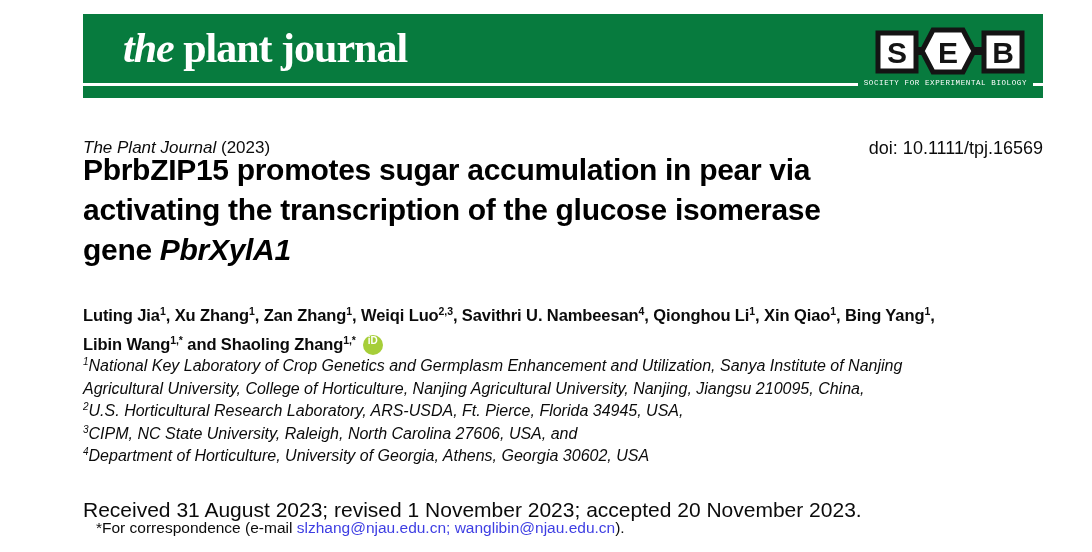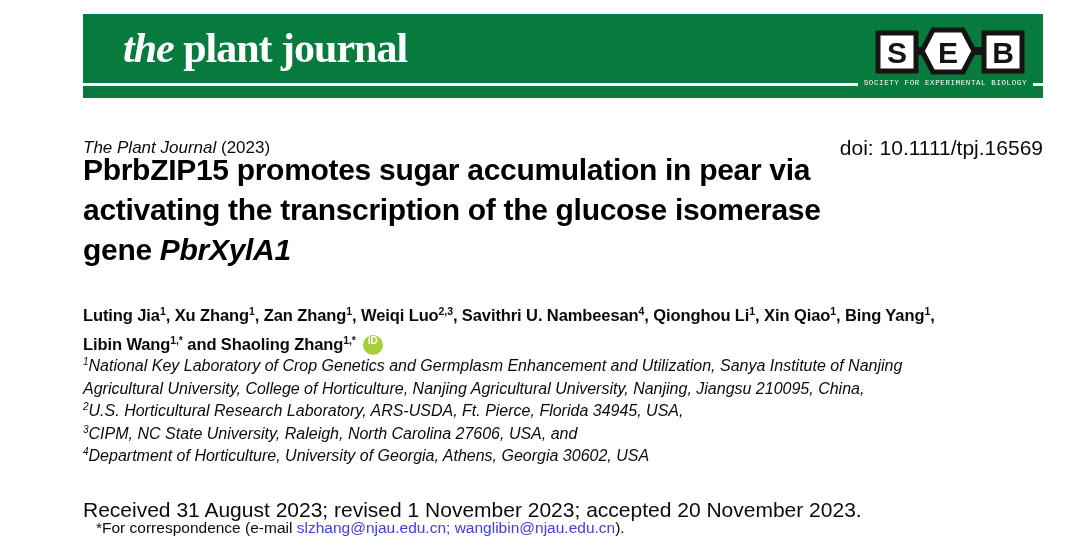--- a/index.html
+++ b/index.html
@@ -31,7 +31,7 @@
   
   .meta-row{position:absolute;left:83px;width:960px;top:111px;display:flex;justify-content:space-between;font-size:17px;line-height:20px;margin-top:27px;}
   .journal-ref .it{font-style:italic;}
-  .doi{font-size:21px;}
+  .doi{font-size:18px;}
   
   .title{
     position:absolute;left:83px;top:150px;margin:0;

